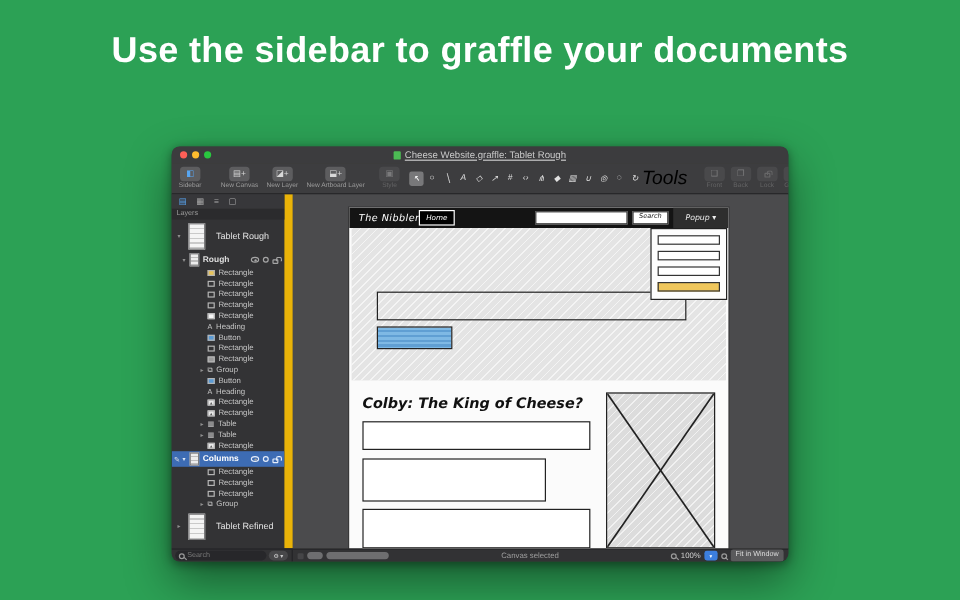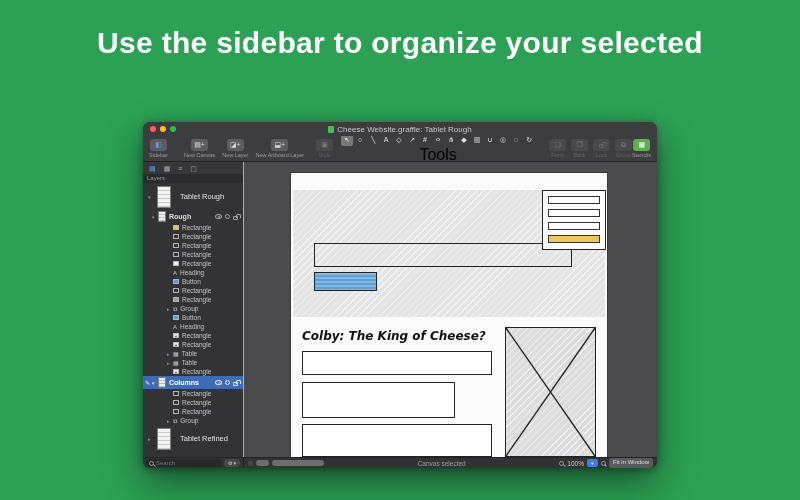--- a/index.html
+++ b/index.html
@@ -143,7 +143,7 @@
 <body>
 
 <div class="hero-text">
-  <div>Use the sidebar to organize your selected</div>
+  <div>Use the sidebar to graffle your documents</div>
 </div>
 
 <div class="window">

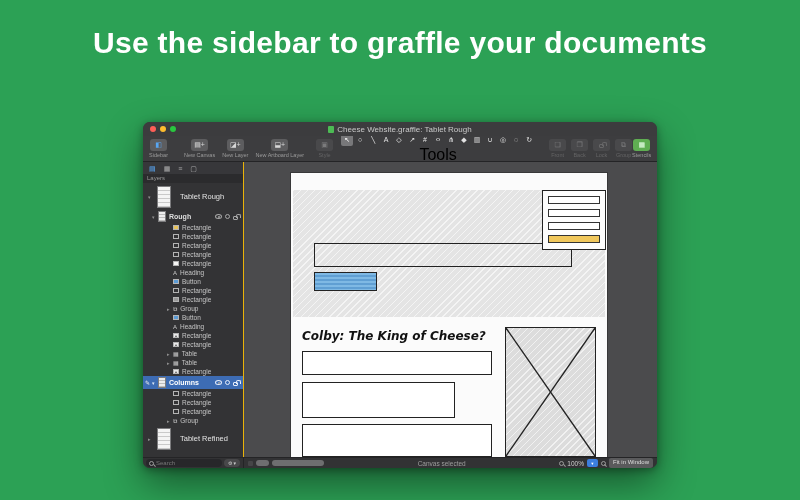--- a/index.html
+++ b/index.html
@@ -20,7 +20,7 @@
   .titlebar { height:14px; background:#3c3c3e; display:flex; align-items:center; position:relative; flex:none; }
   .lights { display:flex; gap:4px; margin-left:7px; }
   .light { width:6px; height:6px; border-radius:50%; }
-  .title { position:absolute; left:0; right:0; text-align:center; font-size:8px; color:#c9c9c9; }
+  .title { position:absolute; left:0; right:0; text-align:center; font-size:8px; color:#c9c9c9;text-decoration:underline; }
   .doc-ic { display:inline-block; width:6px; height:7px; background:#4cbb54; border-radius:1px; vertical-align:-1px; margin-right:3px; }
 
   

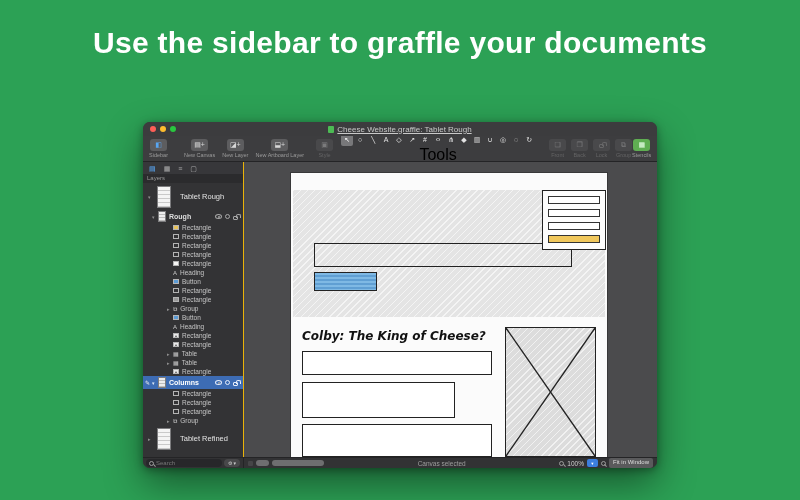--- a/index.html
+++ b/index.html
@@ -31,7 +31,7 @@
     display:flex; align-items:center; justify-content:center; font-size:7px; color:#d8d8d8; }
   .tbtn .tl { font-size:5.5px; color:#9c9c9c; margin-top:1px; white-space:nowrap; }
   .dim { opacity:.4; }
-  .tools { display:flex; flex-direction:column; align-items:center; margin-left:8px; }
+  .tools { display:flex; align-items:center; margin-left:8px;font-style:italic; }
   .ticons { display:flex; gap:1px; }
   .tic { width:12px; height:12px; border-radius:2px; display:flex; align-items:center; justify-content:center;
     font-size:7px; color:#e2e2e2; }

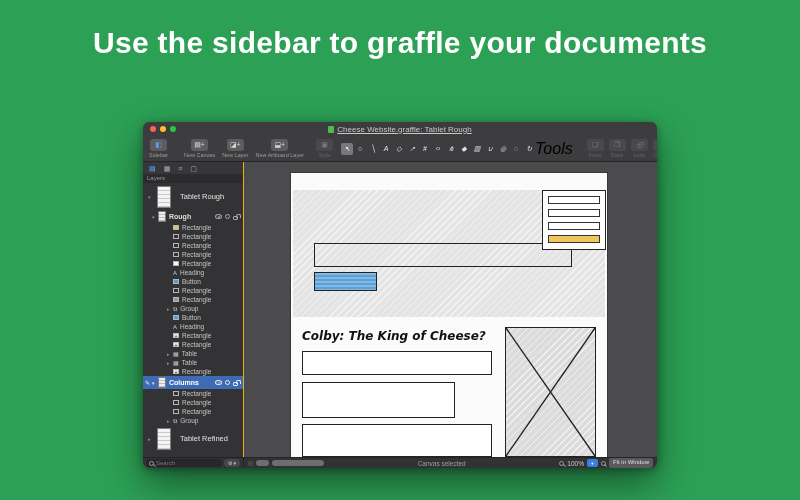--- a/index.html
+++ b/index.html
@@ -379,6 +379,13 @@
           <div class="wf-widerect"></div>
           <div class="wf-bluebtn"></div>
         </div>
+        <div class="wf-header">
+          <span class="wf-brand">The Nibbler</span>
+          <span class="wf-home">Home</span>
+          <span class="wf-search-in"></span>
+          <span class="wf-search-btn">Search</span>
+          <span class="wf-popup">Popup ▾</span>
+        </div>
         <div class="wf-dropdown">
           <div class="dd-row"></div>
           <div class="dd-row"></div>

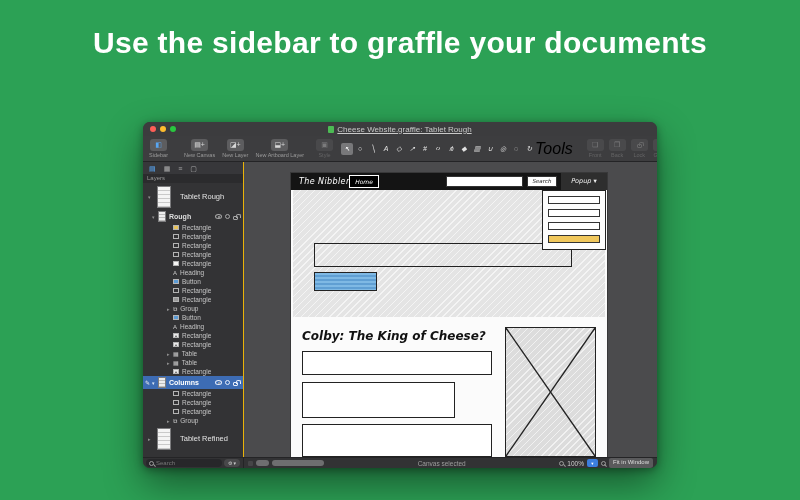--- a/index.html
+++ b/index.html
@@ -42,7 +42,7 @@
   .content { flex:1; display:flex; min-height:0; }
 
   
-  .sidebar { width:101px; background:#333335; border-right:1px solid #eab308; display:flex; flex-direction:column; flex:none; }
+  .sidebar { width:101px; background:#333335; border-right:7px solid #eab308; display:flex; flex-direction:column; flex:none; }
   .tabbar { height:12px; display:flex; align-items:center; gap:8px; padding-left:6px; background:#37373a; }
   .tab { font-size:7px; color:#a9a9a9; line-height:1; }
   .tab.active { color:#58a6f2; }

